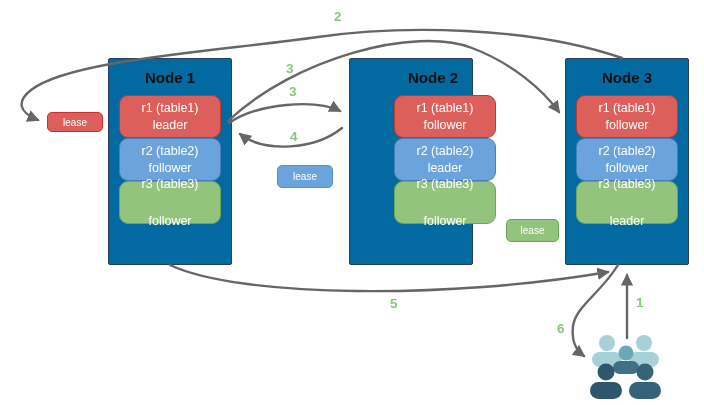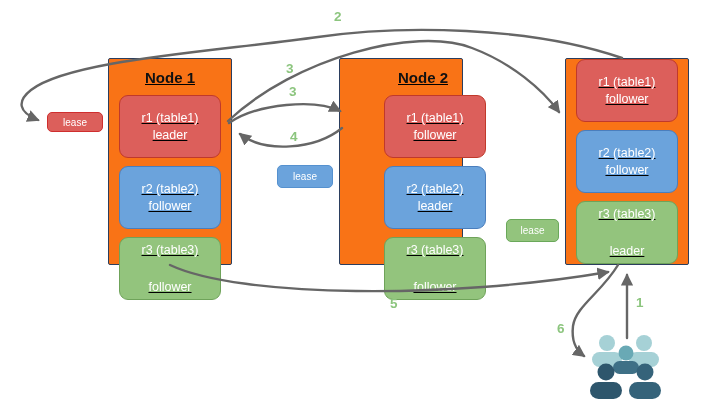--- a/index.html
+++ b/index.html
@@ -9,9 +9,8 @@
   }
   .node {
     position:absolute; top:58px; width:124px; height:207px;
-    background:#f97316; border:1.5px solid #2b3e5e; border-radius:2px;
+    background:#0369a1; border:1.5px solid #2b3e5e; border-radius:2px;
     box-sizing:border-box;
-    text-decoration:underline;
   }
   #node1 { left:108px; }
   #node2 { left:339px;padding-left:44px; }

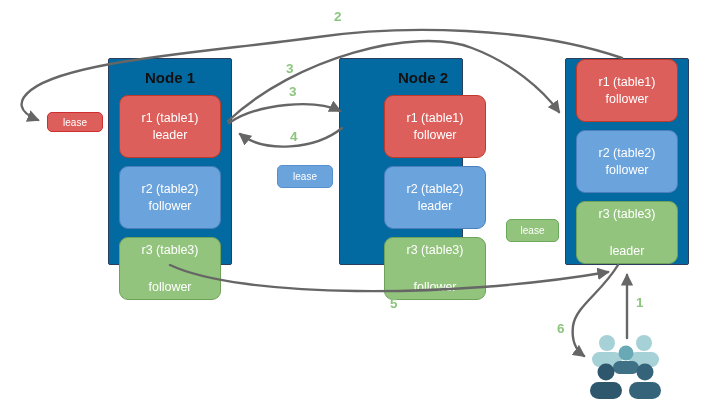--- a/index.html
+++ b/index.html
@@ -13,7 +13,7 @@
     box-sizing:border-box;
   }
   #node1 { left:108px; }
-  #node2 { left:339px;padding-left:44px; }
+  #node2 { left:349px;padding-left:44px; }
   #node3 { left:565px; }
   .node-title {
     text-align:center; font-weight:bold; font-size:15px; color:#111111;

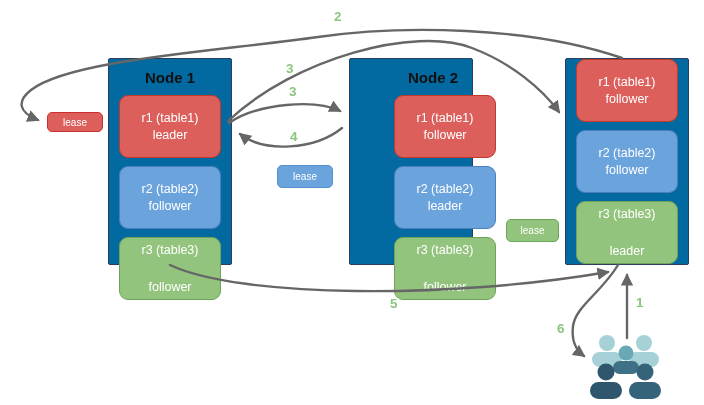--- a/index.html
+++ b/index.html
@@ -87,6 +87,7 @@
   </div>
 
   <div class="node" id="node3">
+    <div class="node-title">Node 3</div>
     <div class="replica red">
       <span>r1 (table1)</span>
       <span>follower</span>

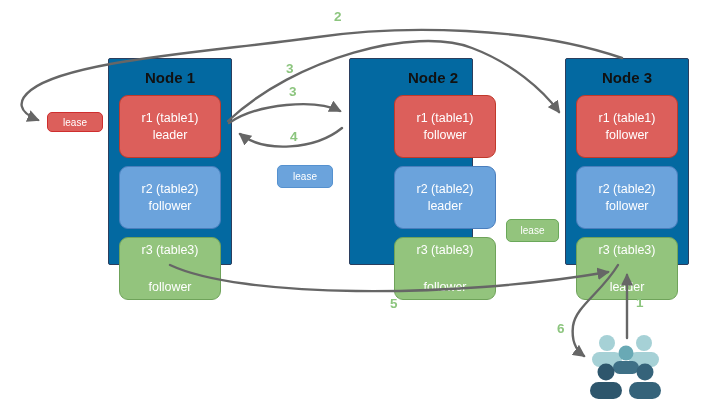--- a/index.html
+++ b/index.html
@@ -20,7 +20,7 @@
     margin:10px 0 9px 0;
   }
   .replica {
-    margin:0 auto 8px auto; width:102px; height:63px; border-radius:9px;
+    margin:0 auto 0 auto; width:102px; height:43px; border-radius:9px;
     display:flex; flex-direction:column; align-items:center; justify-content:center;
     color:#ffffff; font-size:12.5px; line-height:1.3; box-sizing:border-box;
     text-align:center;

